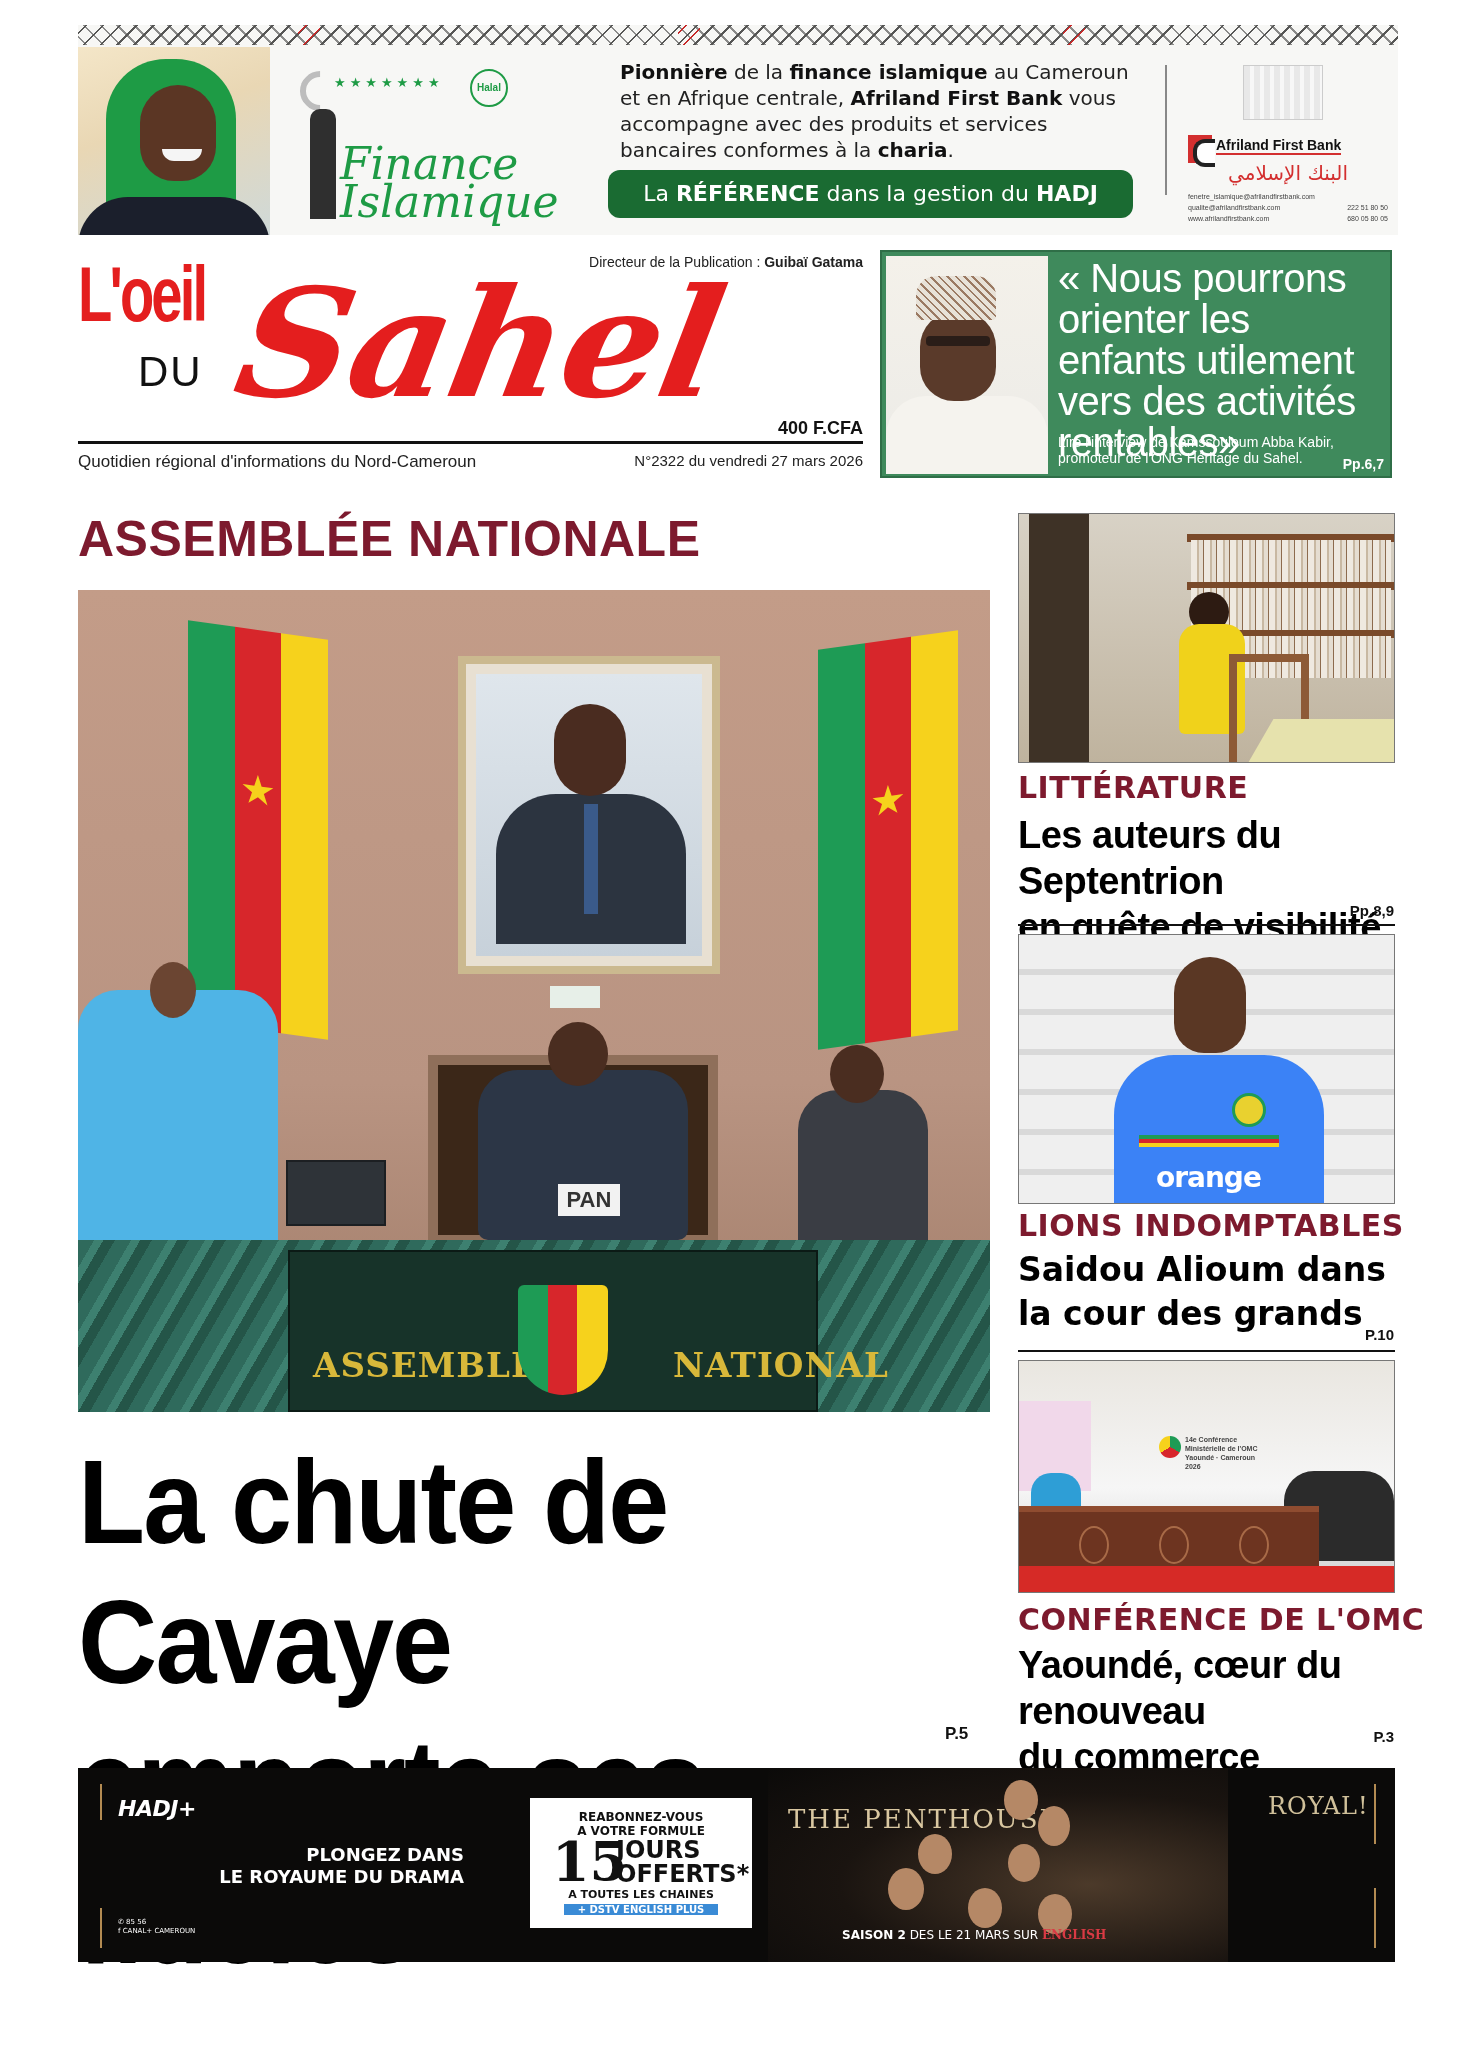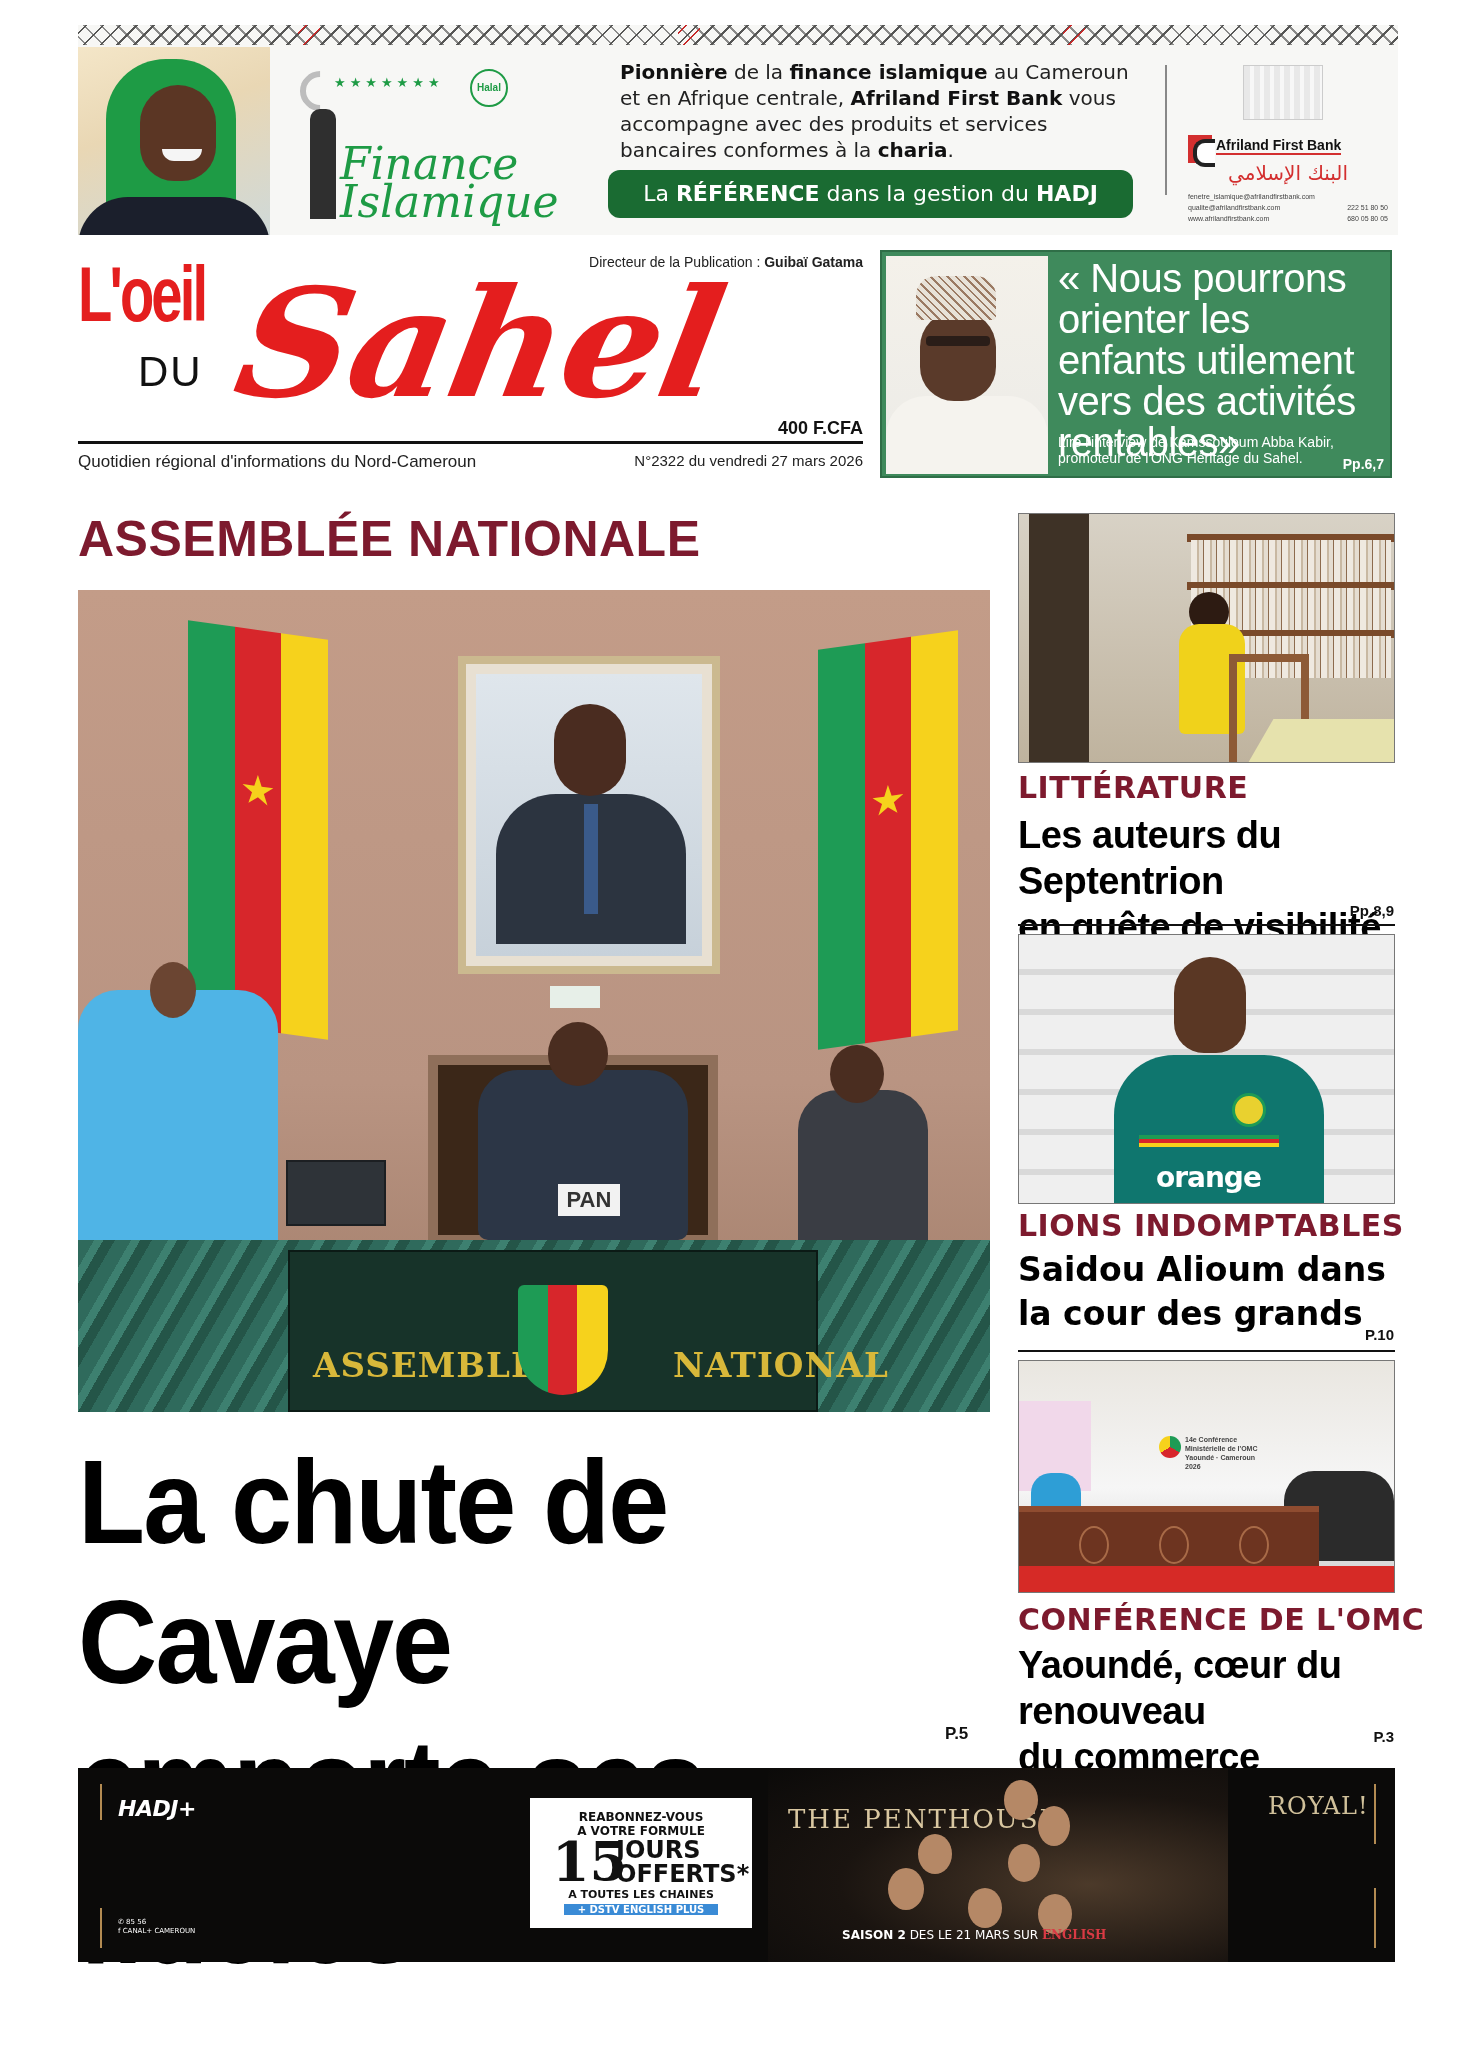--- a/index.html
+++ b/index.html
@@ -116,7 +116,7 @@
   
   .stadium { position:absolute; inset:0; background: repeating-linear-gradient(180deg, #efefef 0 34px, #d9d9d9 34px 40px); }
   .player-head { position:absolute; left: 155px; top: 22px; width: 72px; height: 96px; border-radius: 36px 36px 30px 30px; background: #5a3724; }
-  .jersey { position:absolute; left: 95px; top: 120px; width: 210px; height: 160px; border-radius: 60px 60px 0 0; background: #0f766e; }
+  .jersey { position:absolute; left: 95px; top: 120px; width: 210px; height: 160px; border-radius: 60px 60px 0 0; background: #3b82f6; }
   .jersey .stripe { position:absolute; left: 25px; top: 80px; width: 140px; height: 12px; background: linear-gradient(180deg, #1e9b55 0 33%, #d7262b 33% 66%, #f6d21c 66%); }
   .jersey .sponsor { position:absolute; left: 42px; top: 106px; color: #fff; font-weight: bold; font-size: 28px; font-family: "DejaVu Sans", sans-serif; letter-spacing: -1px; }
   .jersey .badge { position:absolute; left: 118px; top: 38px; width: 34px; height: 34px; border-radius: 50%; background: #e9d12f; border: 3px solid #1e9b55; }

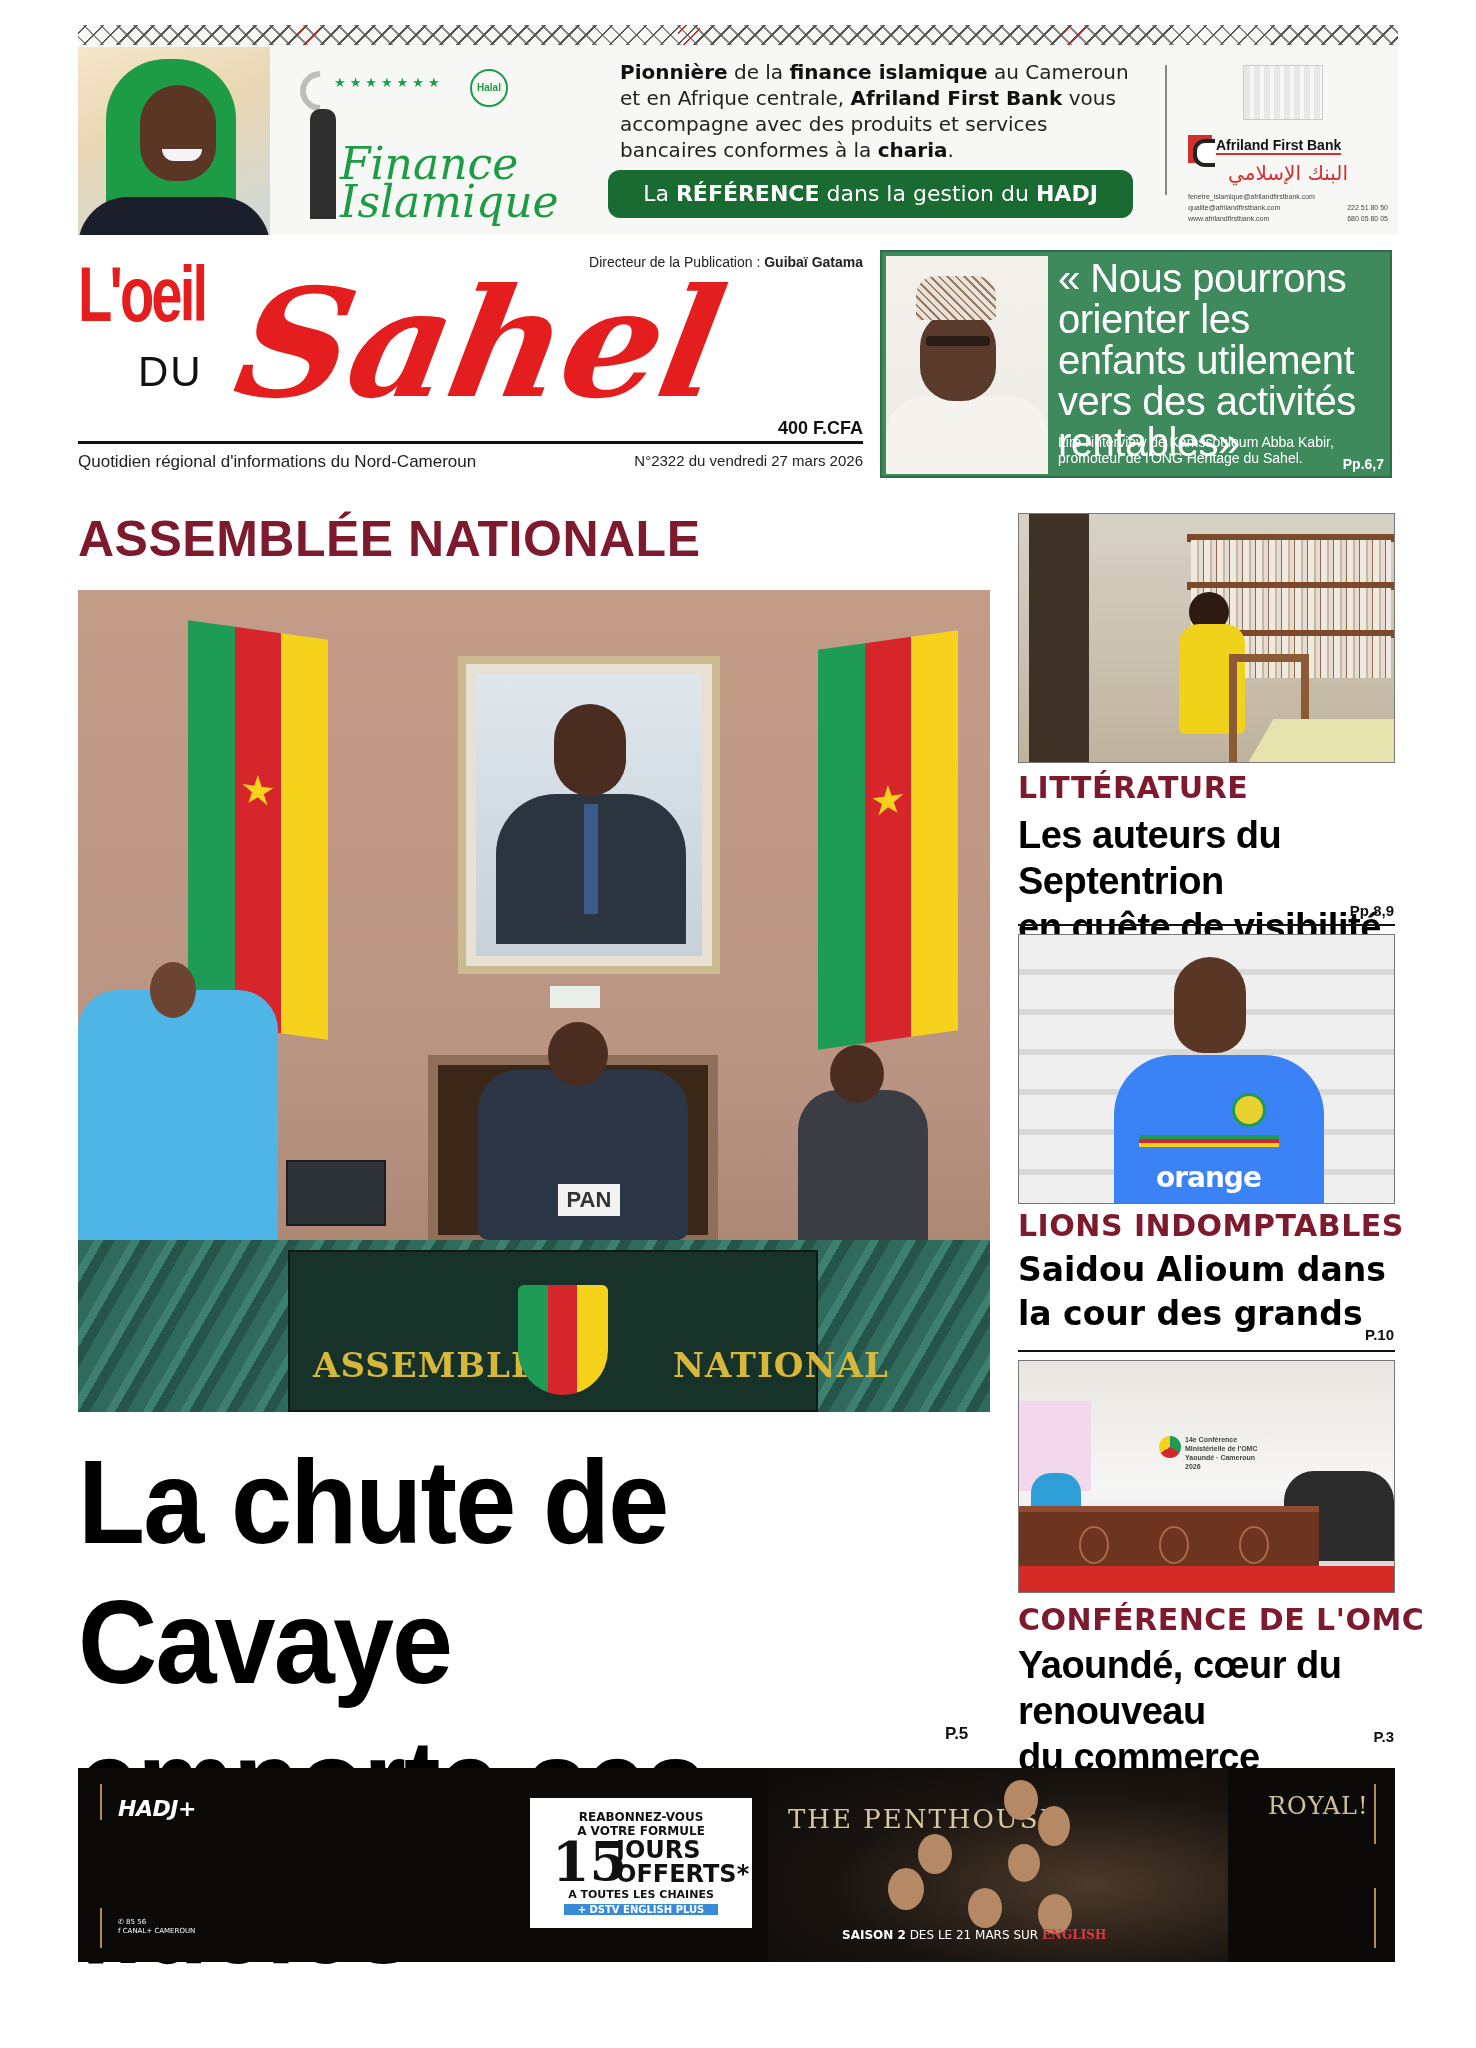--- a/index.html
+++ b/index.html
@@ -337,6 +337,10 @@
   <div class="gold-line" style="left:22px; top:16px; width:2px; height:36px;"></div>
   <div class="gold-line" style="left:22px; top:140px; width:2px; height:40px;"></div>
   <div class="canal">HADJ+</div>
+  <div class="slogan">
+    <div>PLONGEZ DANS</div>
+    <div>LE ROYAUME DU DRAMA</div>
+  </div>
   <div class="tiny">
     <div><span>✆ </span><span>85 56</span></div>
     <div><span>f </span><span>CANAL+ CAMEROUN</span></div>

